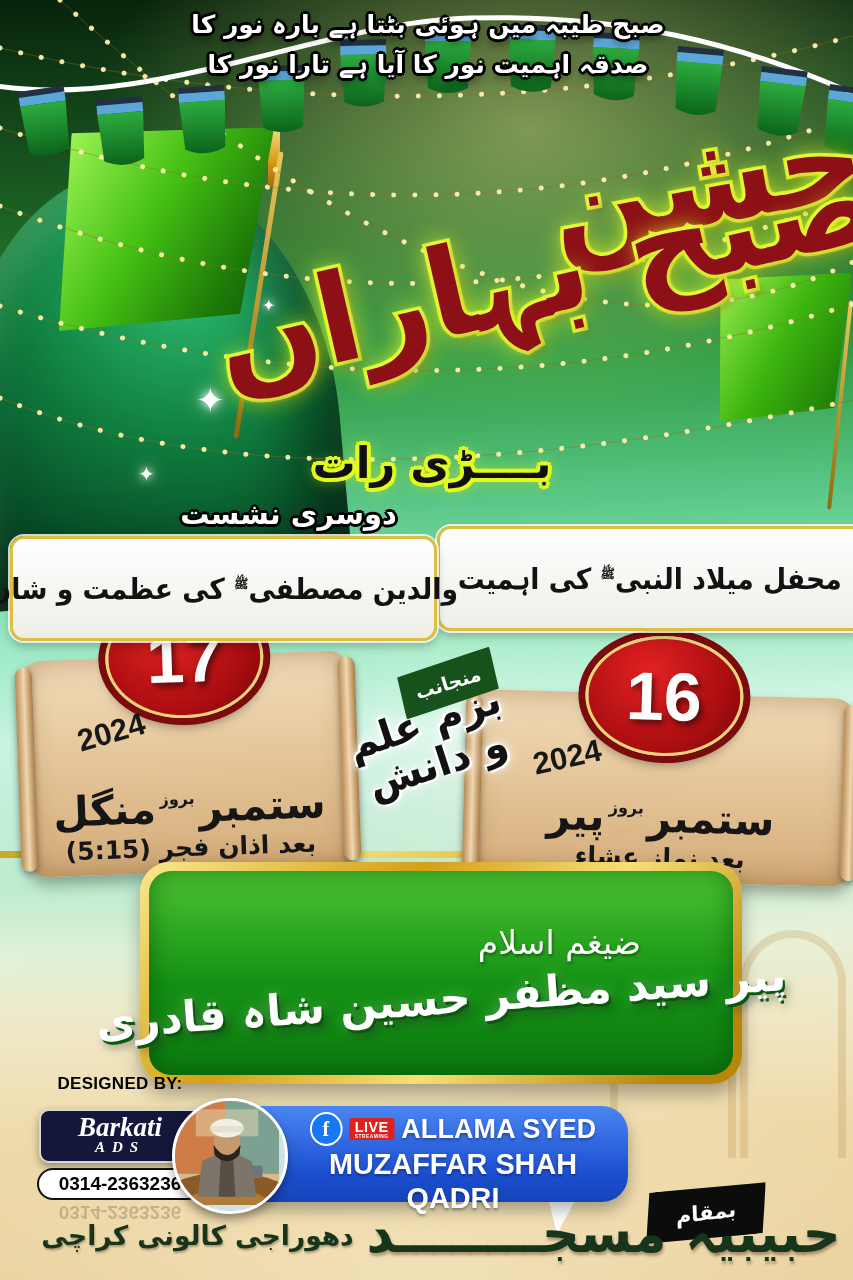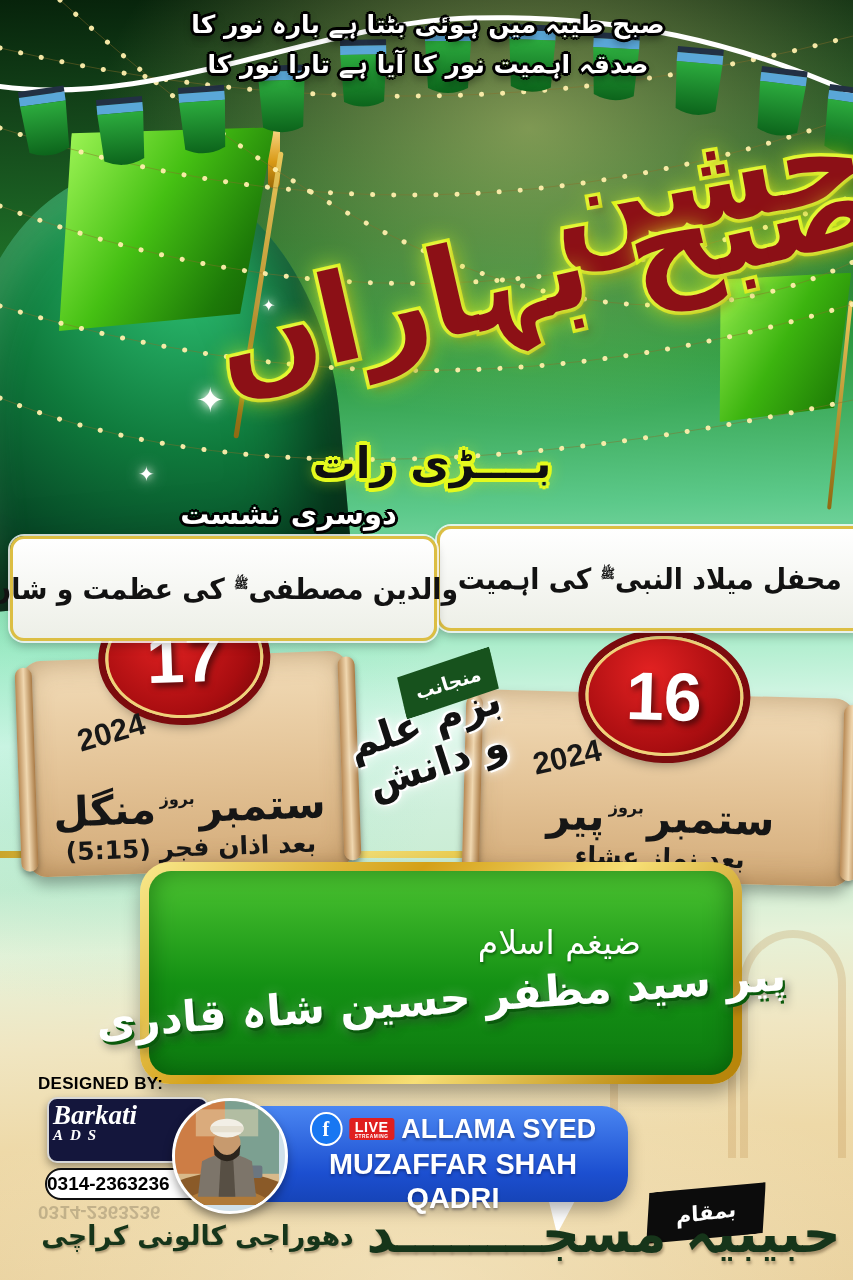--- a/index.html
+++ b/index.html
@@ -115,7 +115,7 @@
   .arch{border:8px solid rgba(180,130,60,.22);border-bottom:none;border-radius:60px 60px 0 0;z-index:2;}
 
   
-  .designer{left:38px;top:1074px;width:180px;z-index:8;text-align:left;font-family:"Liberation Sans",sans-serif;}
+  .designer{left:30px;top:1074px;width:180px;z-index:8;text-align:center;font-family:"Liberation Sans",sans-serif;}
   .des-head{font-size:17px;font-weight:900;color:#000;letter-spacing:.3px;}
   .des-box{margin:3px auto 0;width:150px;background:#14163c;border:2px solid #d6d6d6;border-radius:10px;
     padding:2px 4px 17px;color:#fff;box-shadow:0 4px 8px rgba(0,0,0,.35);}

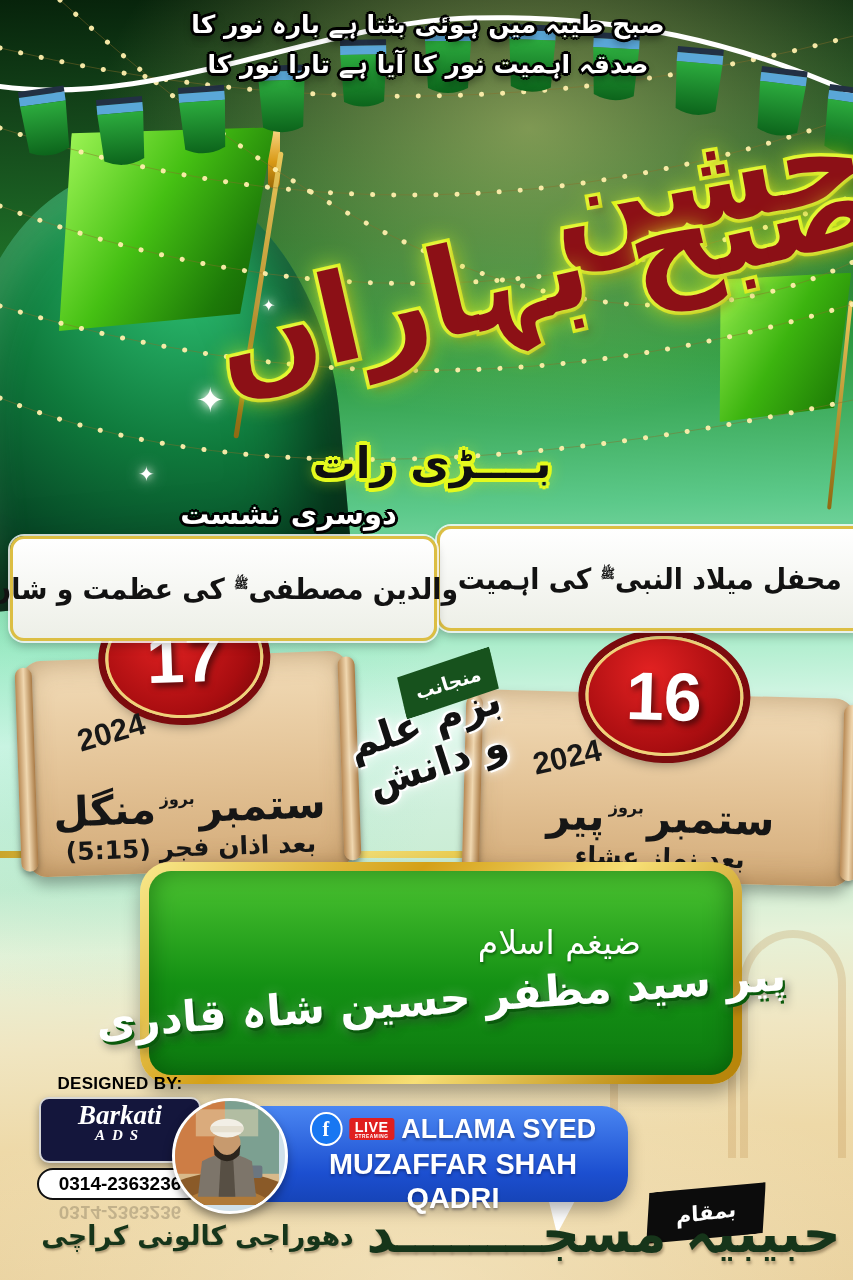--- a/index.html
+++ b/index.html
@@ -117,8 +117,8 @@
   
   .designer{left:30px;top:1074px;width:180px;z-index:8;text-align:center;font-family:"Liberation Sans",sans-serif;}
   .des-head{font-size:17px;font-weight:900;color:#000;letter-spacing:.3px;}
-  .des-box{margin:3px auto 0;width:150px;background:#14163c;border:2px solid #d6d6d6;border-radius:10px;
-    padding:2px 4px 17px;color:#fff;box-shadow:0 4px 8px rgba(0,0,0,.35);}
+  .des-box{margin:15px auto 0;width:150px;background:#14163c;border:2px solid #d6d6d6;border-radius:10px;
+    padding:2px 4px 5px;color:#fff;box-shadow:0 4px 8px rgba(0,0,0,.35);}
   .des-brand{font-family:"Liberation Serif",serif;font-style:italic;font-weight:700;font-size:27px;line-height:1.05;}
   .des-brand2{font-family:"Liberation Serif",serif;font-style:italic;font-weight:600;font-size:15px;letter-spacing:7px;margin-top:-2px;}
   .des-phone{margin:5px auto 0;width:166px;background:#fff;border:2px solid #101010;border-radius:16px;

